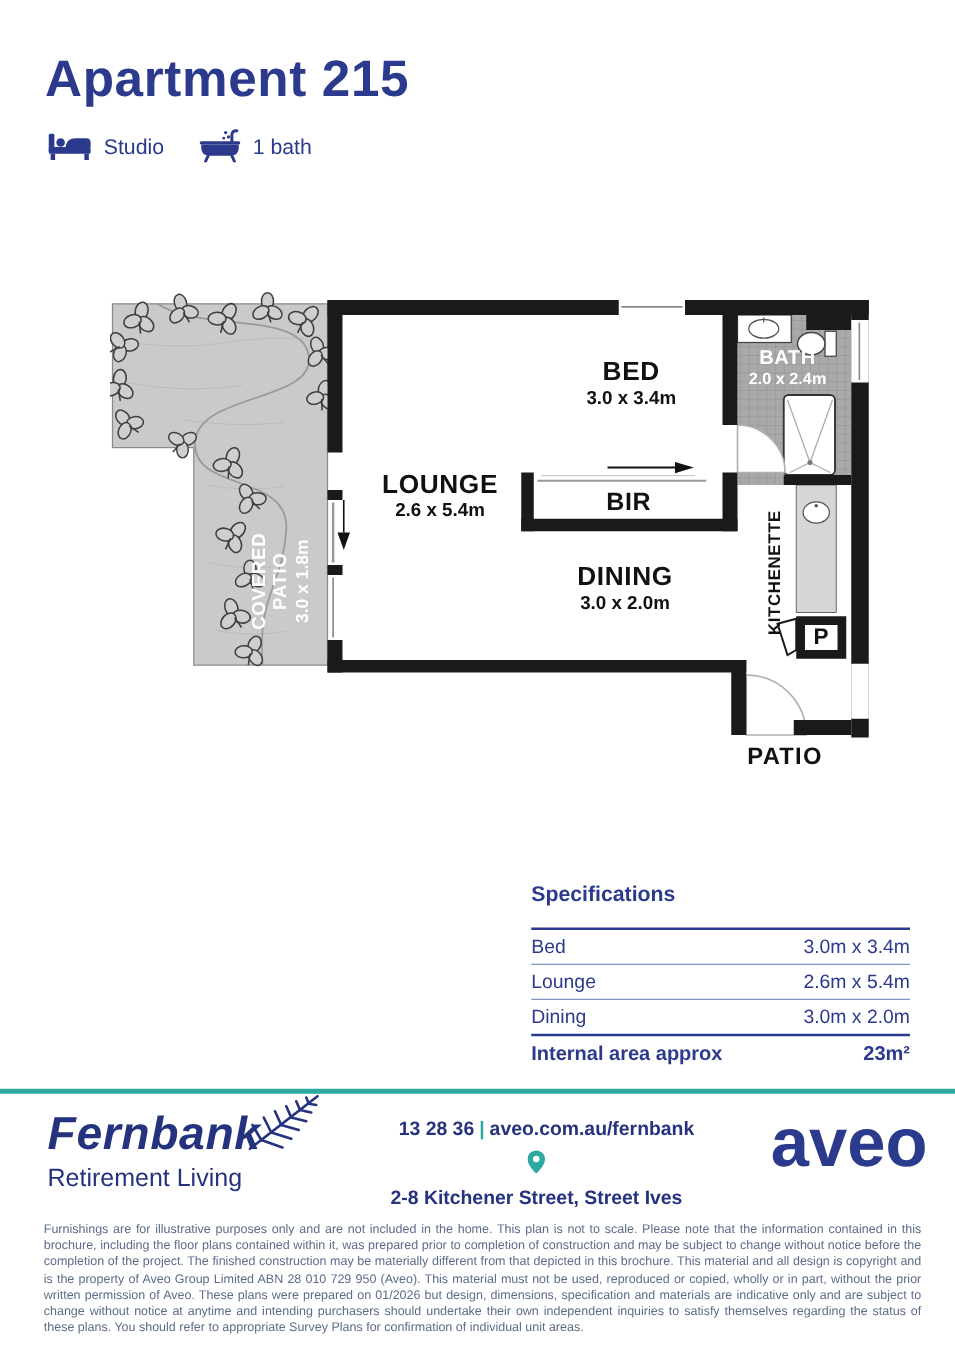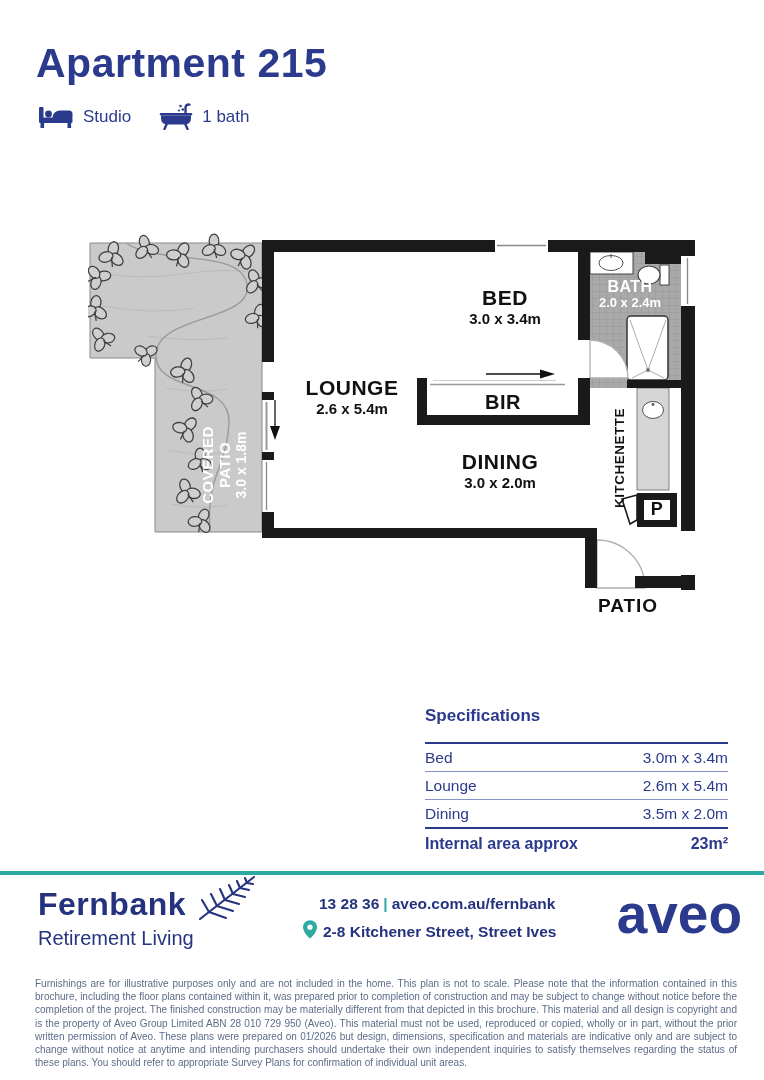--- a/index.html
+++ b/index.html
@@ -235,7 +235,7 @@
   </div>
   <div class="spec-row last">
     <span>Dining</span>
-    <span>3.5m x 2.0m</span>
+    <span>3.0m x 2.0m</span>
   </div>
   <div class="specs-footer">
     <span>Internal area approx</span>

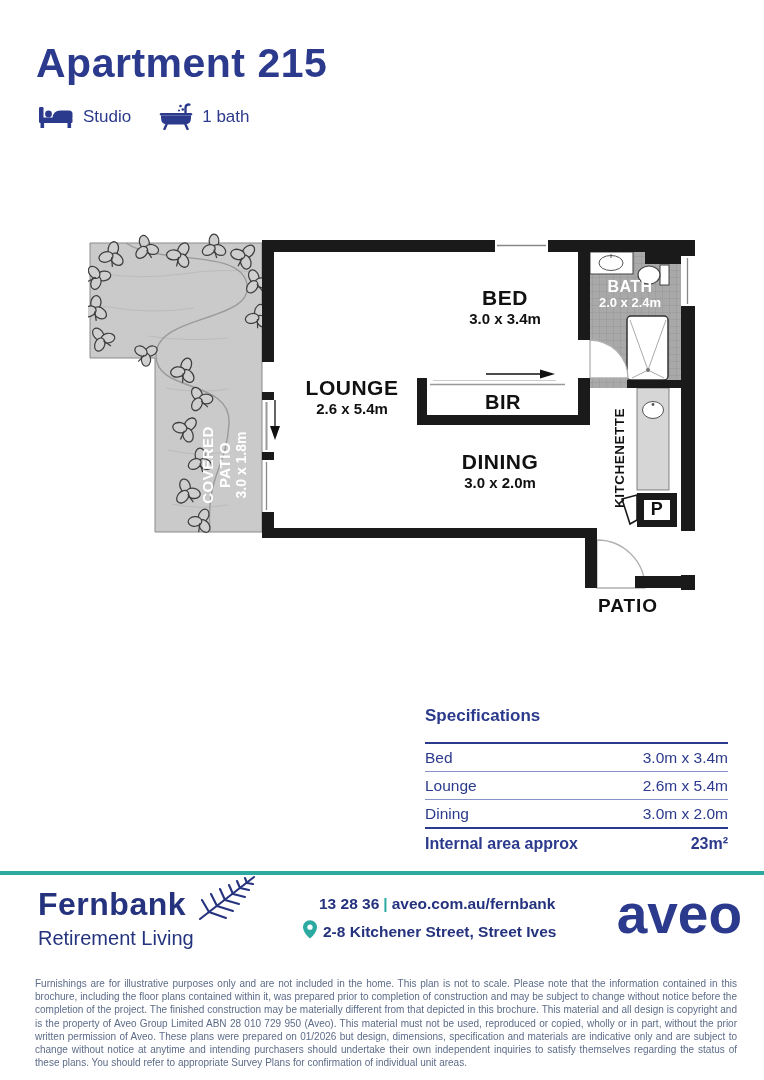--- a/index.html
+++ b/index.html
@@ -37,7 +37,7 @@
   
   .teal-rule{left:0;top:871px;width:764px;height:3.5px;background:#2caaa2;}
   .brand{left:38px;top:886px;color:#25337e;}
-  .brand-name{font-size:32px;font-weight:bold;letter-spacing:0.5px;}
+  .brand-name{font-size:37px;font-weight:bold;letter-spacing:0.5px;font-style:italic;}
   .brand-tagline{font-size:20px;margin-top:4px;}
   .fern-leaf{left:196px;top:872px;}
   .contact{left:303px;top:895px;color:#25337e;font-size:15.5px;font-weight:bold;}

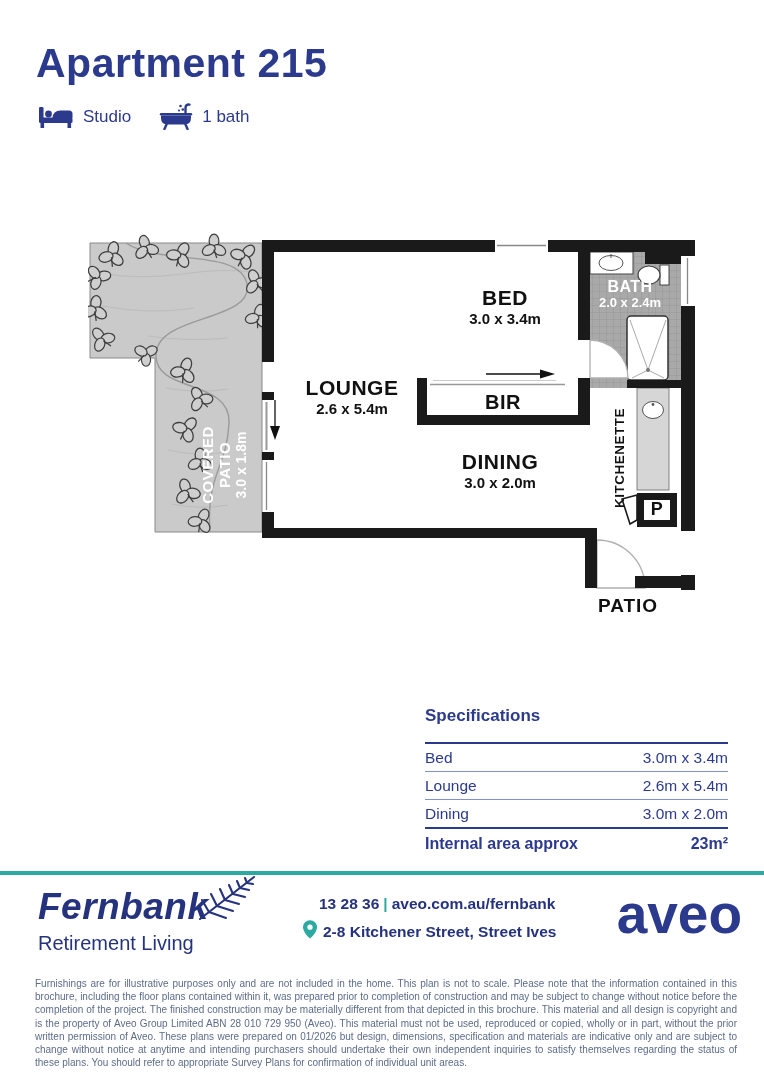--- a/index.html
+++ b/index.html
@@ -43,7 +43,7 @@
   .contact{left:303px;top:895px;color:#25337e;font-size:15.5px;font-weight:bold;}
   .contact-line1{padding-left:16px;}
   .contact-sep{color:#2caaa2;padding:0 4px;}
-  .contact-line2{margin-top:7px;display:flex;align-items:center;gap:6px;}
+  .contact-line2{margin-top:7px;display:flex;align-items:center;gap:6px;flex-direction:column;}
   .aveo-logo{right:22px;top:882px;color:#2b3a8c;font-size:55px;font-weight:bold;letter-spacing:0px;}
 
   

